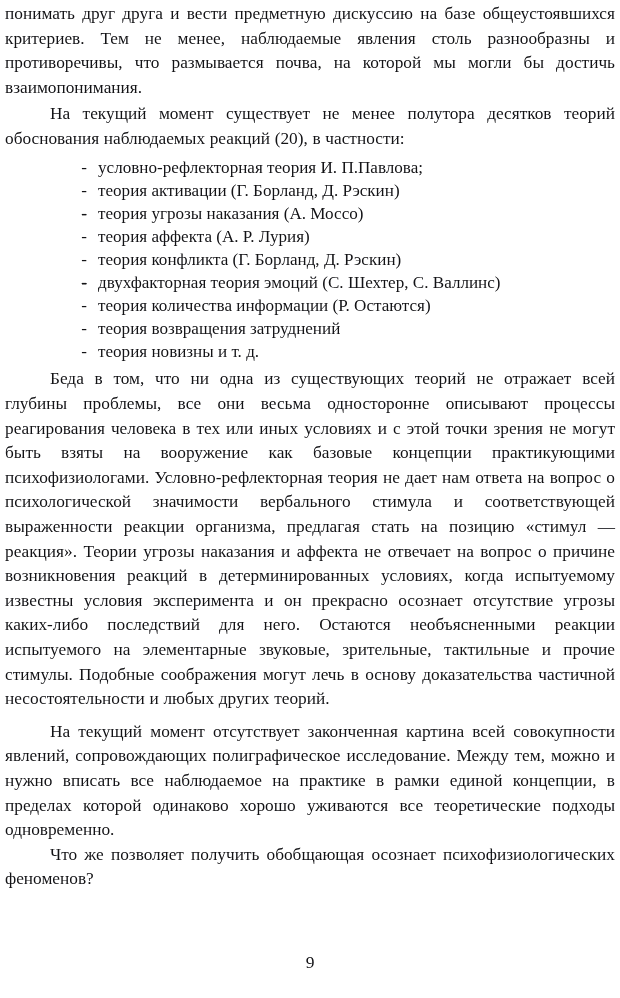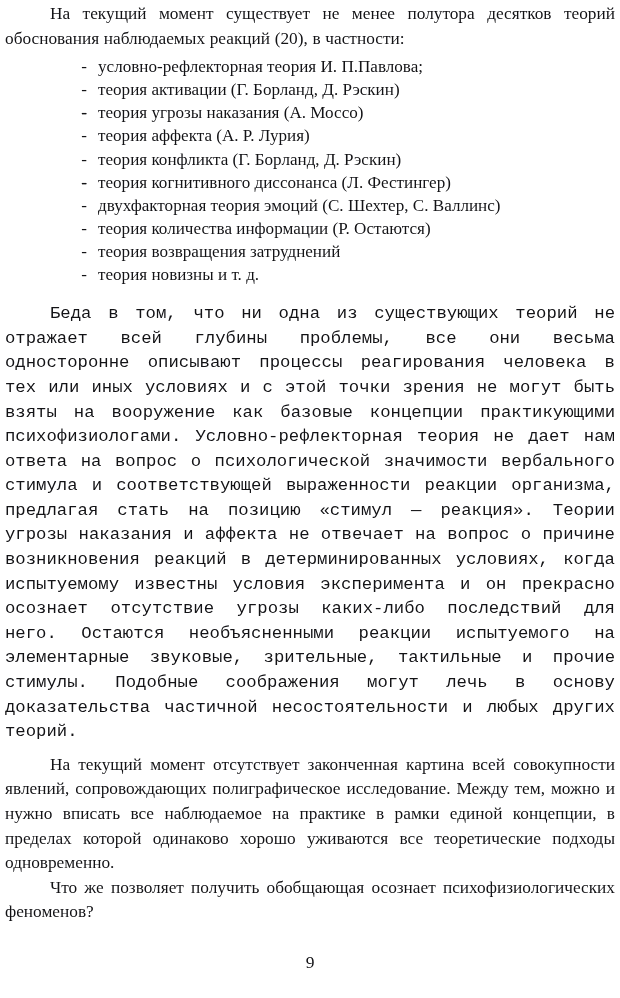--- a/index.html
+++ b/index.html
@@ -92,6 +92,7 @@
 <div class="page">
   <div class="content">
 
+    <p class="para last-flush" id="para-opening">понимать друг друга и вести предметную дискуссию на базе общеустоявшихся критериев. Тем не менее, наблюдаемые явления столь разнообразны и противоречивы, что размывается почва, на которой мы могли бы достичь взаимопонимания.</p>
 
     <p class="para indent last-flush" id="para-theories-intro">На текущий момент существует не менее полутора десятков теорий обоснования наблюдаемых реакций (20), в частности:</p>
 

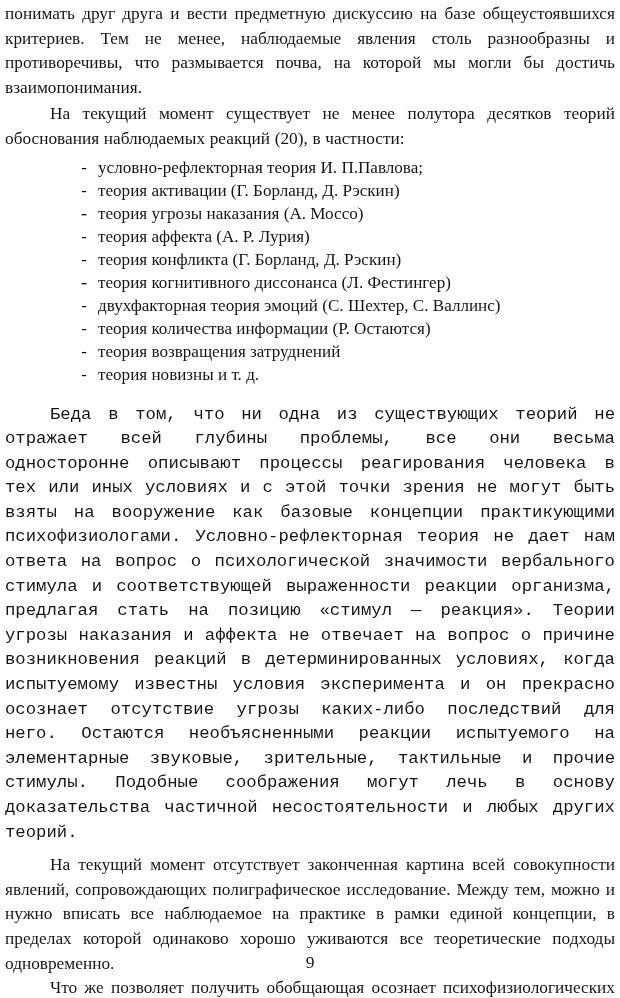--- a/index.html
+++ b/index.html
@@ -125,7 +125,6 @@
       </li>
       <li>
         <span class="dash">-</span>
-        <span>теория когнитивного диссонанса (Л. Фестингер)</span>
       </li>
       <li>
         <span class="dash">-</span>

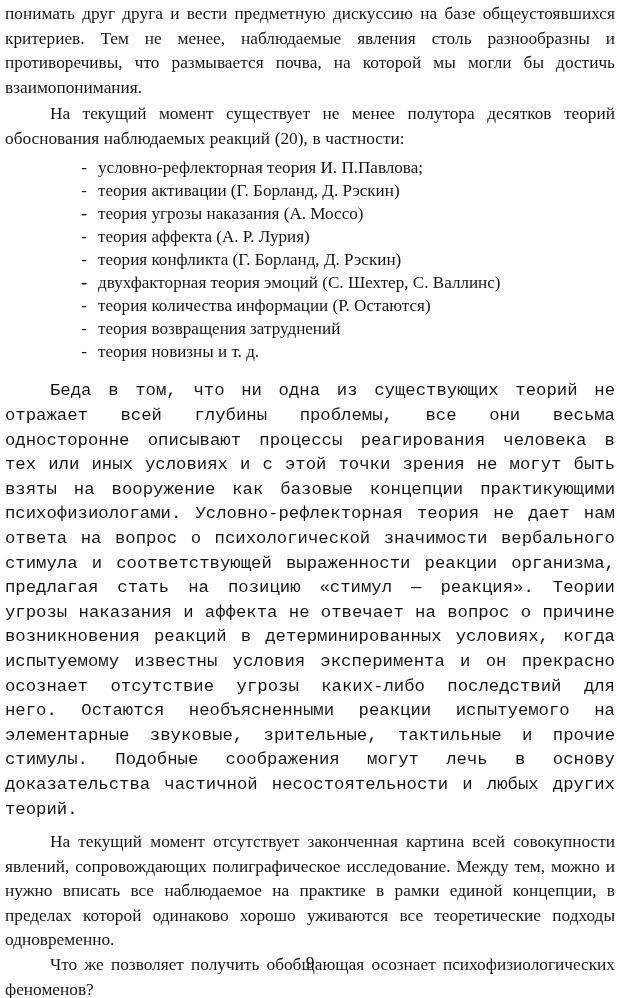--- a/index.html
+++ b/index.html
@@ -68,7 +68,7 @@
   }
 
   
-  #para-beda { margin-top: 16px; font-family: Liberation Mono, monospace; }
+  #para-beda { margin-top: 4px; }
   #para-current-moment { margin-top: 8px; }
   #para-question { margin-top: 0px; }
 

